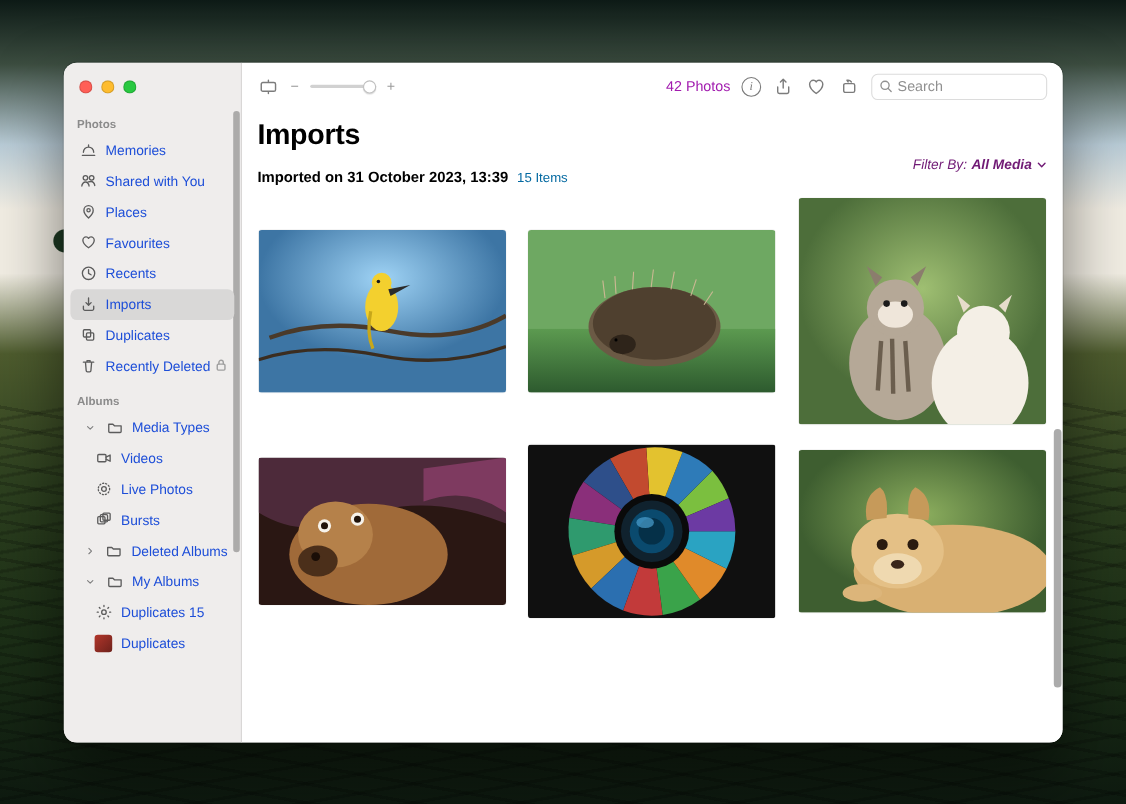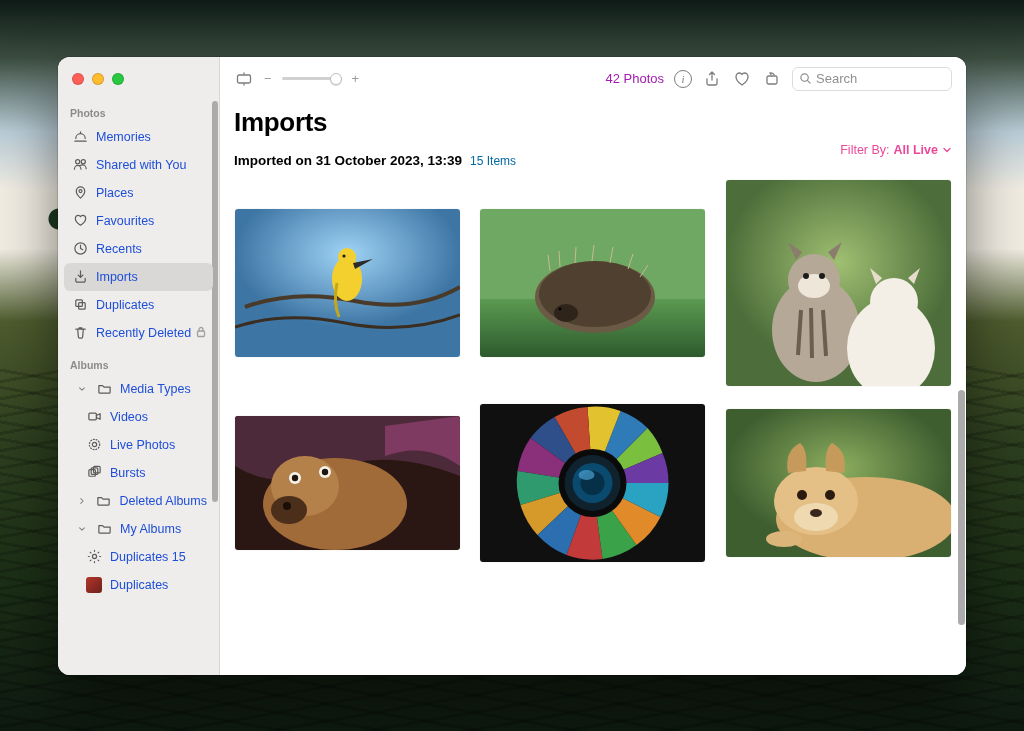--- a/index.html
+++ b/index.html
@@ -75,7 +75,7 @@
   .subhead { display:flex; align-items:baseline; gap:8px; padding-bottom:12px; }
   .subhead .date { font-size:13.5px; font-weight:700; }
   .subhead .count { font-size:12px; color:#0369a1;margin-top:12px; }
-  .filter { position:absolute; right:14px; top:42px; font-size:12.5px; color:#ec4899; display:flex; align-items:center; gap:4px;}
+  .filter { position:absolute; right:14px; top:42px; font-size:12.5px; color:#701a75; display:flex; align-items:center; gap:4px;font-style:italic;}
   .filter .val { font-weight:600; }
   .filter svg { width:10px; height:10px; }
 

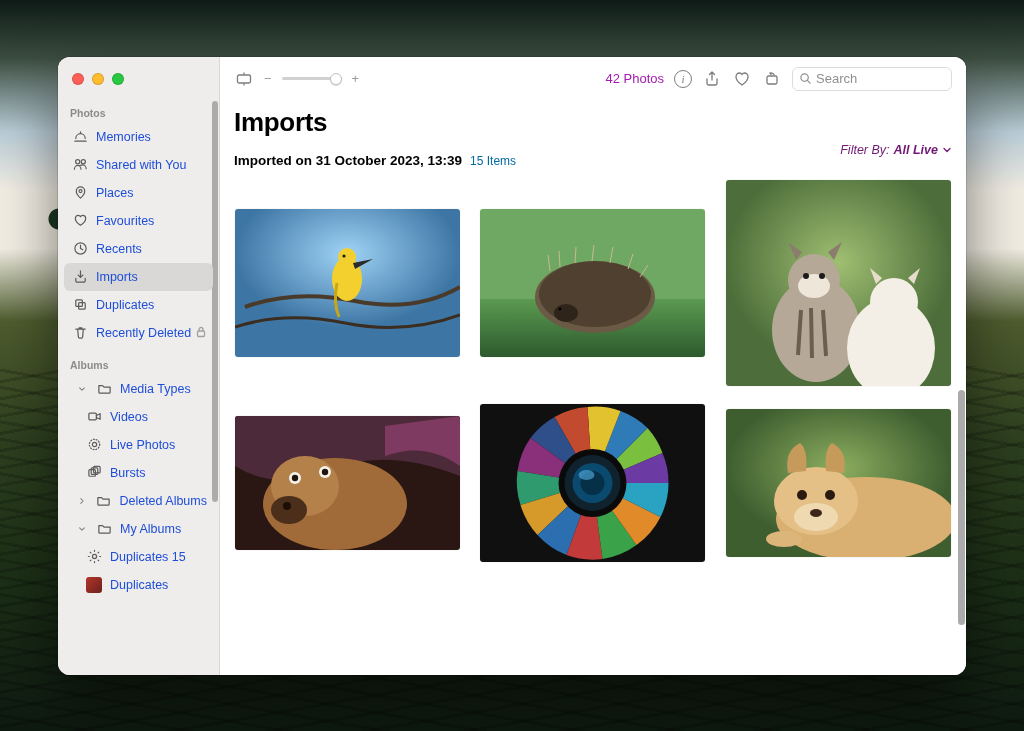--- a/index.html
+++ b/index.html
@@ -328,7 +328,7 @@
       </div>
       <div class="filter">
         <span>Filter By:</span>
-        <span class="val">All Live</span>
+        <span class="val">All Media</span>
         <svg viewBox="0 0 10 10">
             <path class="stroke" d="M2 3.5 5 6.5 8 3.5"></path>
           </svg>

